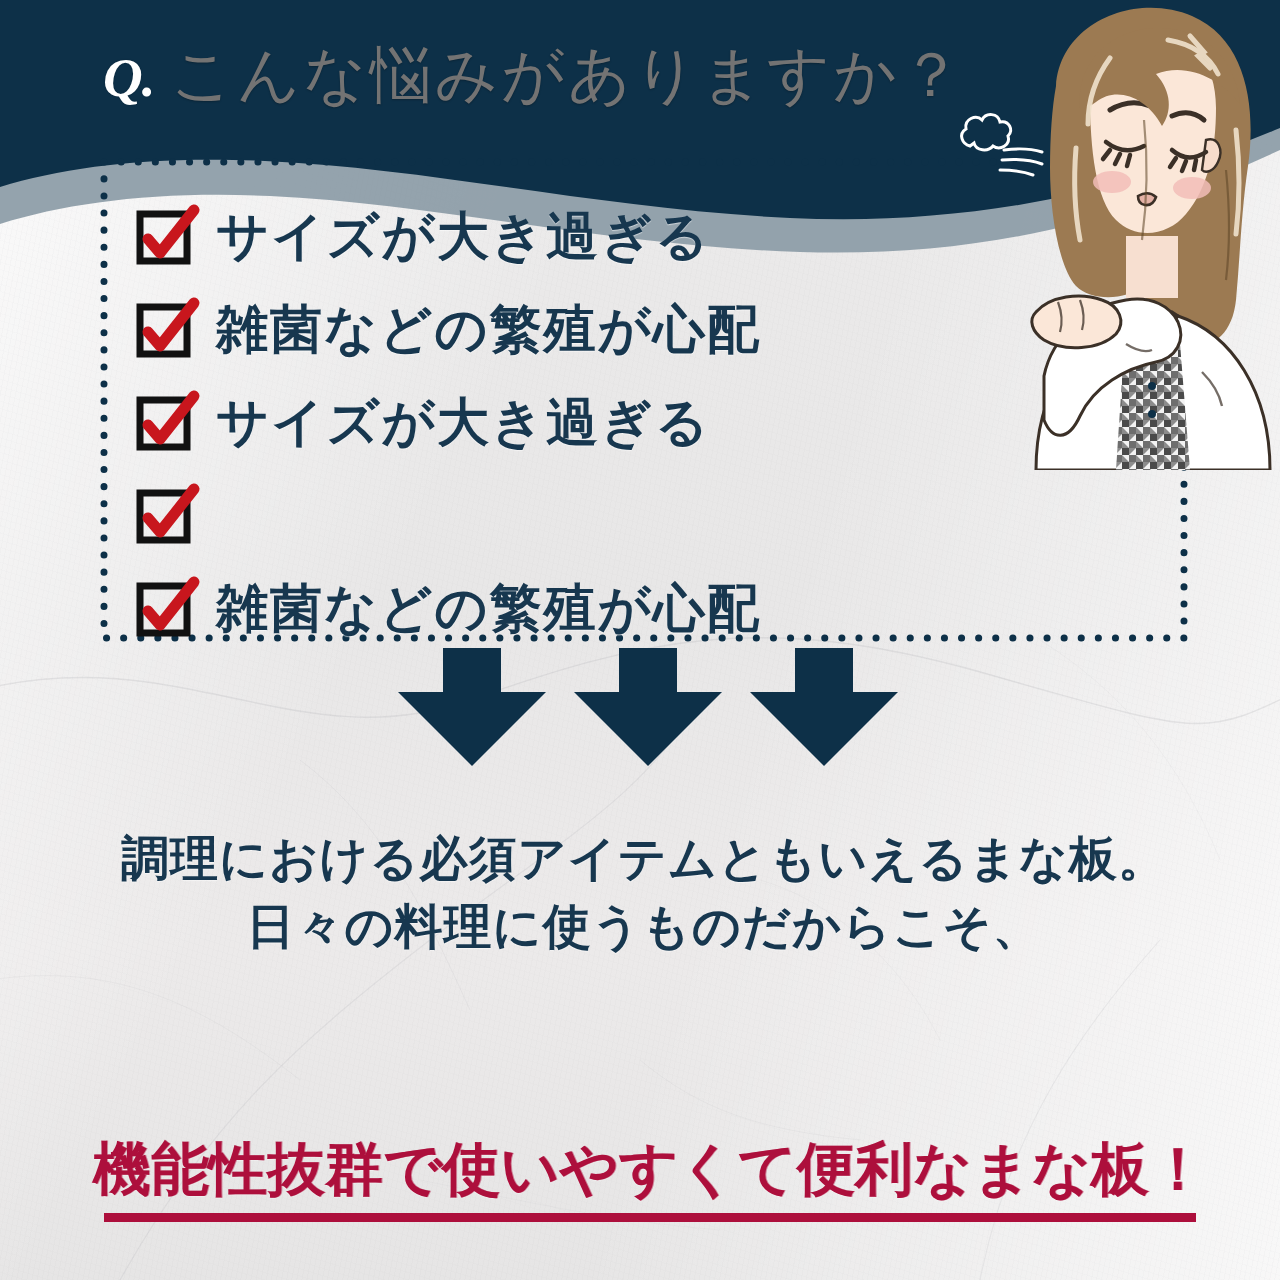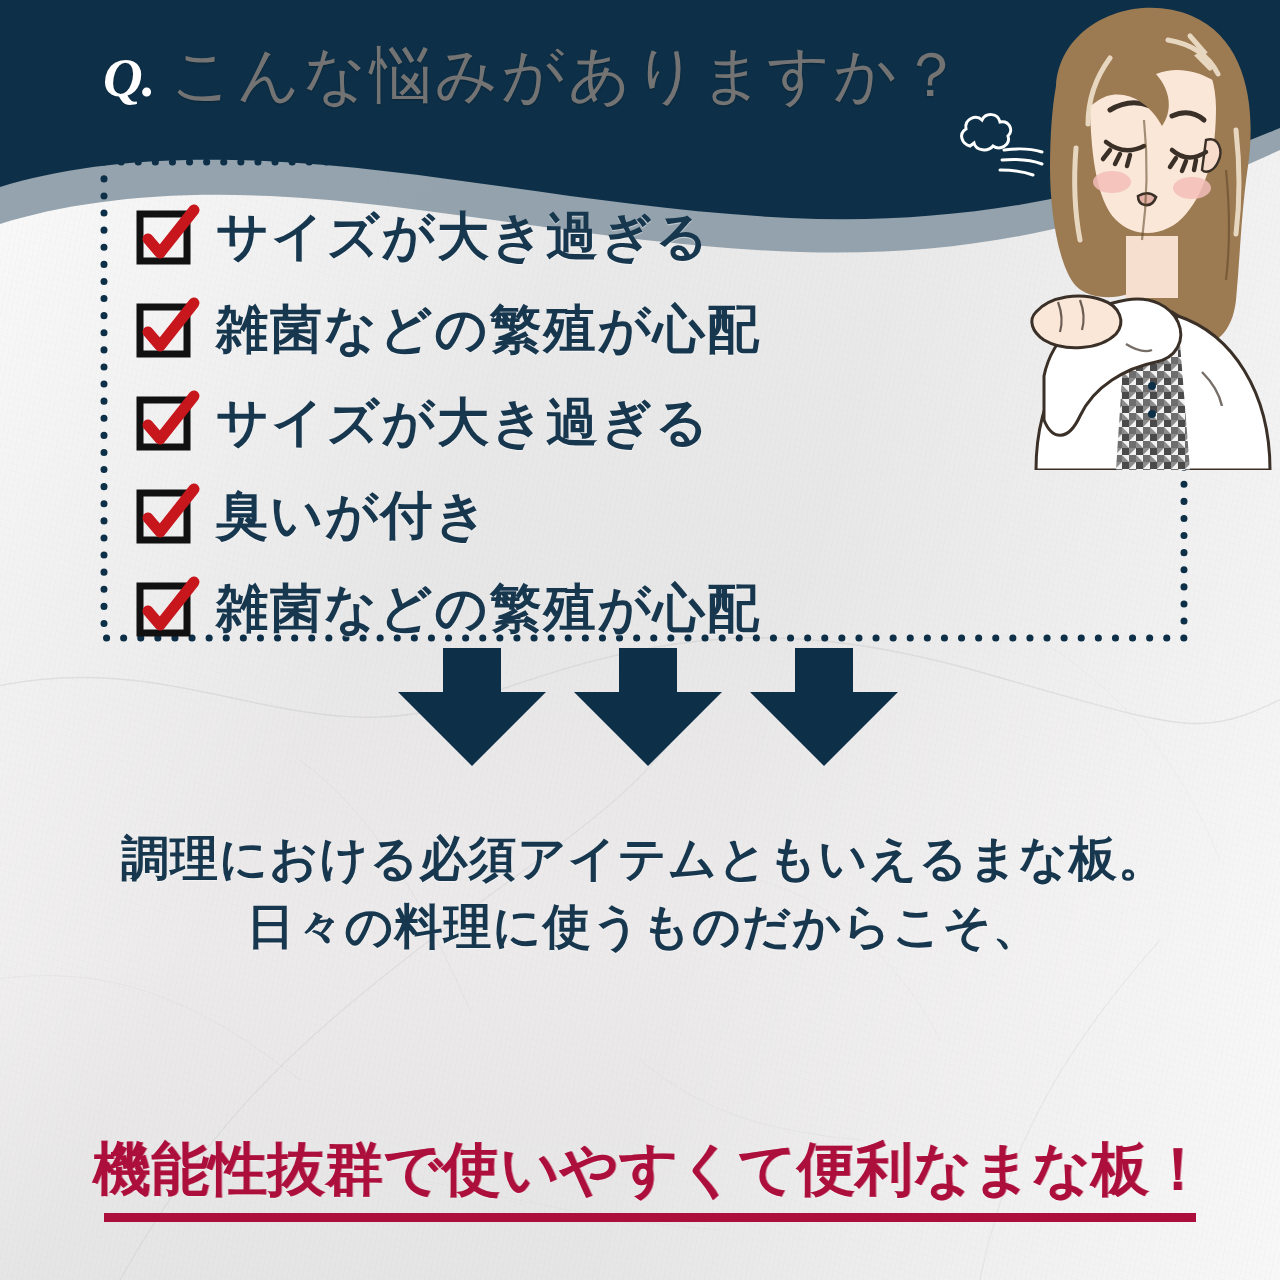--- a/index.html
+++ b/index.html
@@ -285,7 +285,6 @@
           <path d="M12 31 L24 45 L58 2" fill="none" stroke="#c8161d" stroke-width="11" stroke-linecap="round" stroke-linejoin="round"></path>
         </svg>
       </span>
-      <span class="check-label">臭いが付き</span>
     </div>
 
     <div class="check-row">

